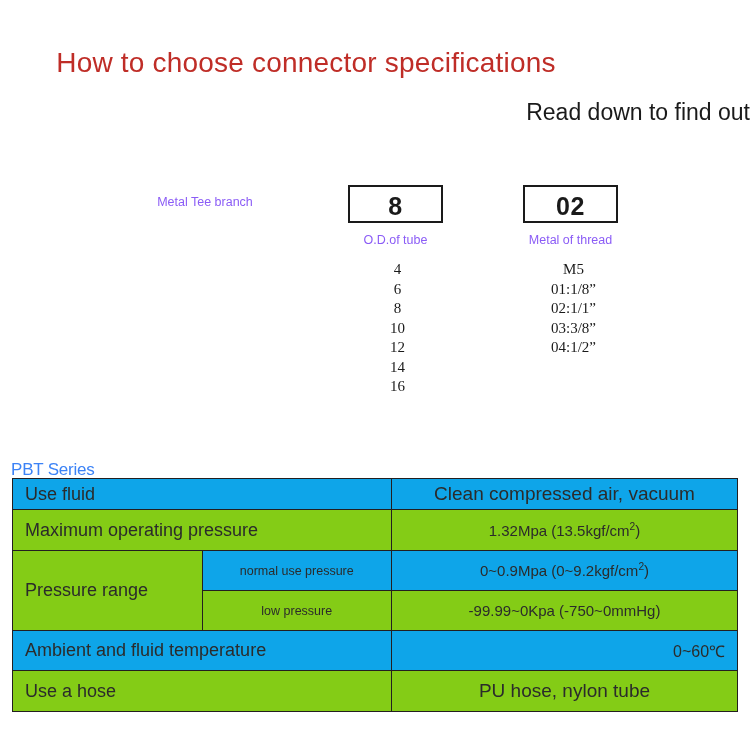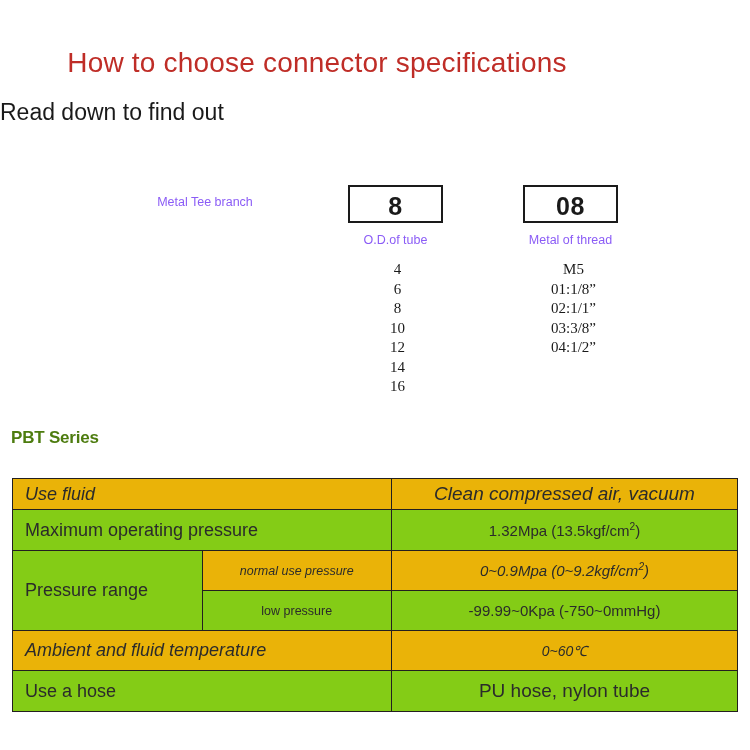--- a/index.html
+++ b/index.html
@@ -20,7 +20,7 @@
   #main-title {
     position: absolute;
     top: 47px;
-    left: 12px;
+    left: 1px;
     width: 610px;
     text-align: center;
     font-size: 28px;

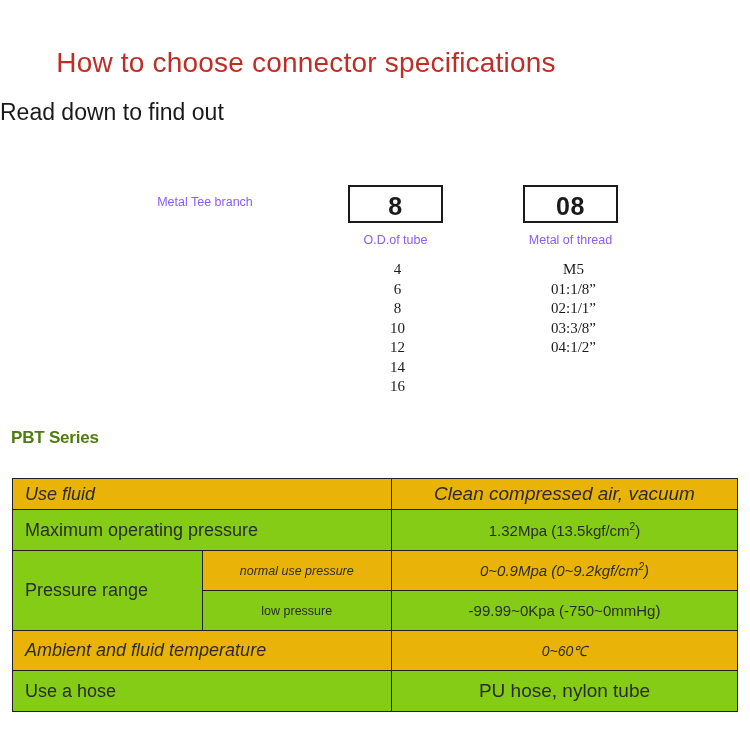--- a/index.html
+++ b/index.html
@@ -34,7 +34,7 @@
     top: 99px;
     left: 0;
     width: 750px;
-    text-align: left;
+    text-align: right;
     font-size: 23px;
     font-weight: 400;
     color: #1a1a1a;

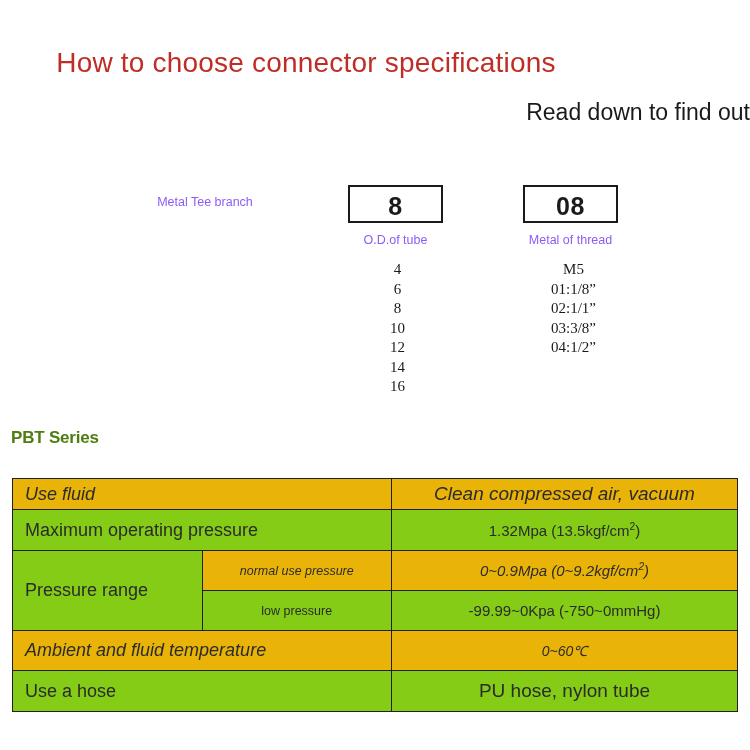--- a/index.html
+++ b/index.html
@@ -160,7 +160,7 @@
 </div>
 
 <div class="code-group" id="group-thread">
-  <div class="code-box">08</div>
+  <div class="code-box">02</div>
   <div class="code-caption">Metal of thread</div>
   <div class="option-list">
     <div>M5</div>

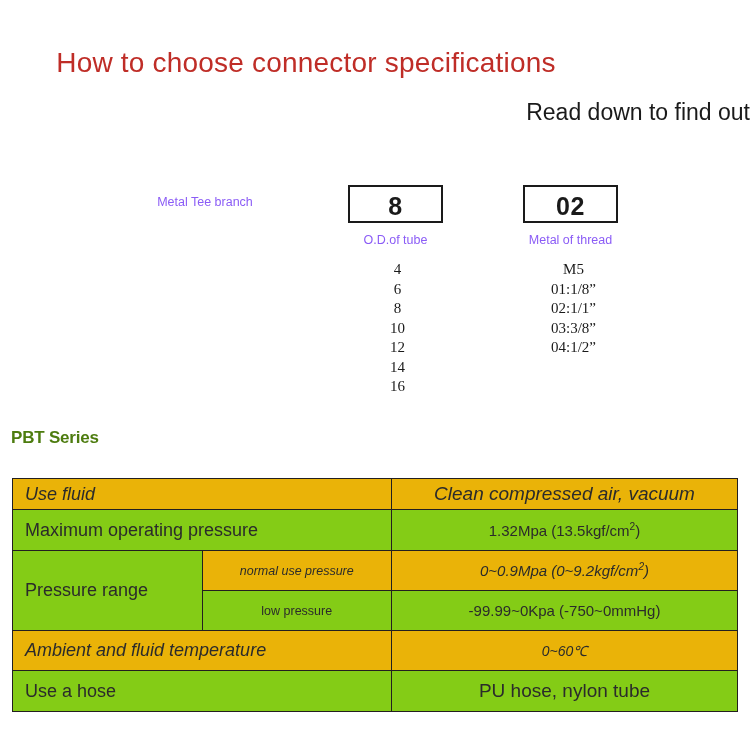--- a/index.html
+++ b/index.html
@@ -83,10 +83,10 @@
   #series-heading {
     position: absolute;
     left: 11px;
-    top: 428px;
+    top: 460px;
     font-size: 17px;
-    font-weight: 700;
-    color: #4d7c0f;
+    font-weight: 400;
+    color: #3b82f6;
     letter-spacing: -0.2px;
   }
 

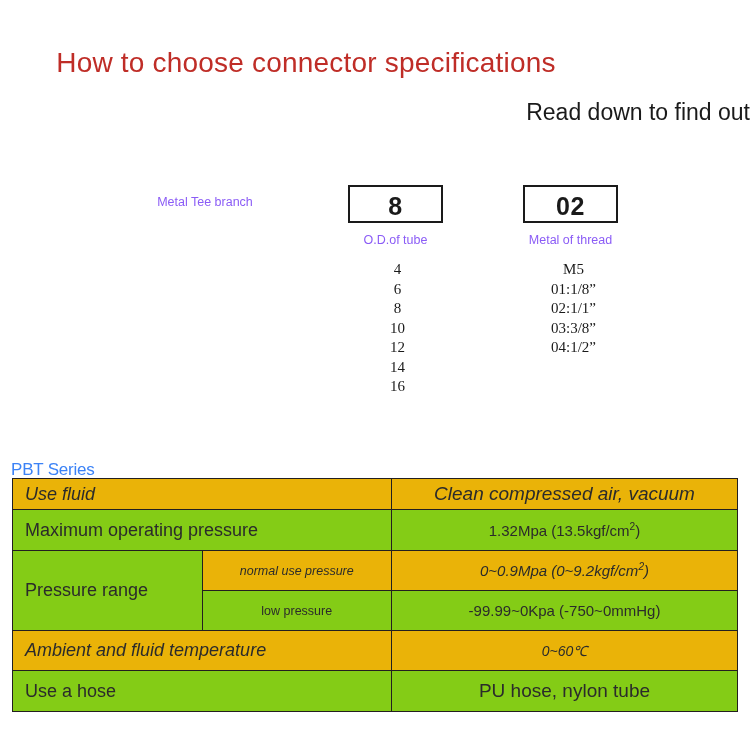--- a/index.html
+++ b/index.html
@@ -127,7 +127,7 @@
     font-size: 14px;
     text-align: center;
   }
-  .beige { background: #eab308; font-style: italic; }
+  .beige { background: #0ea5e9; }
   .white { background: #84cc16; }
   .h30 { height: 30px; }
   .h40 { height: 40px; }

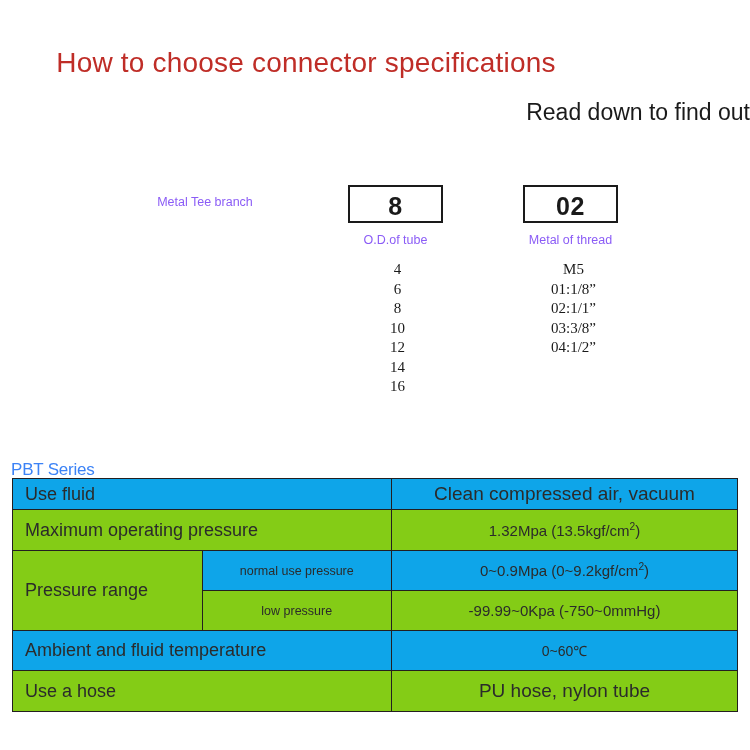--- a/index.html
+++ b/index.html
@@ -124,8 +124,8 @@
     text-align: center;
   }
   .val-xsm {
-    font-size: 14px;
-    text-align: center;
+    font-size: 16px;
+    text-align: right;
   }
   .beige { background: #0ea5e9; }
   .white { background: #84cc16; }

